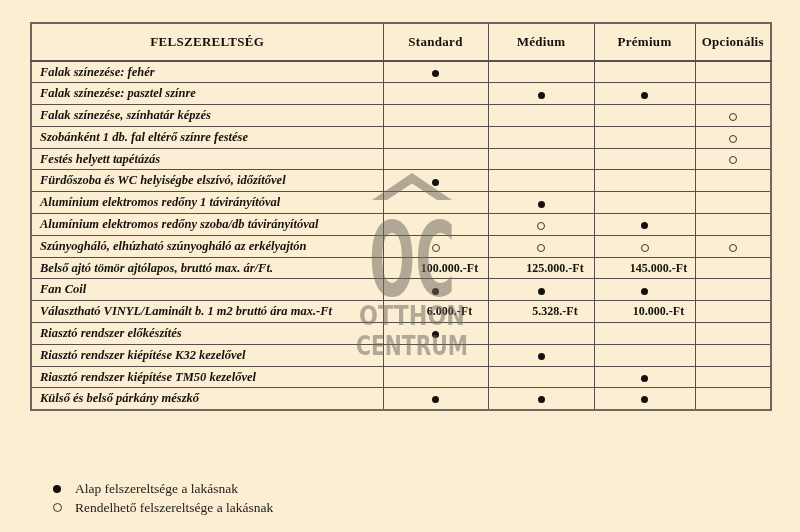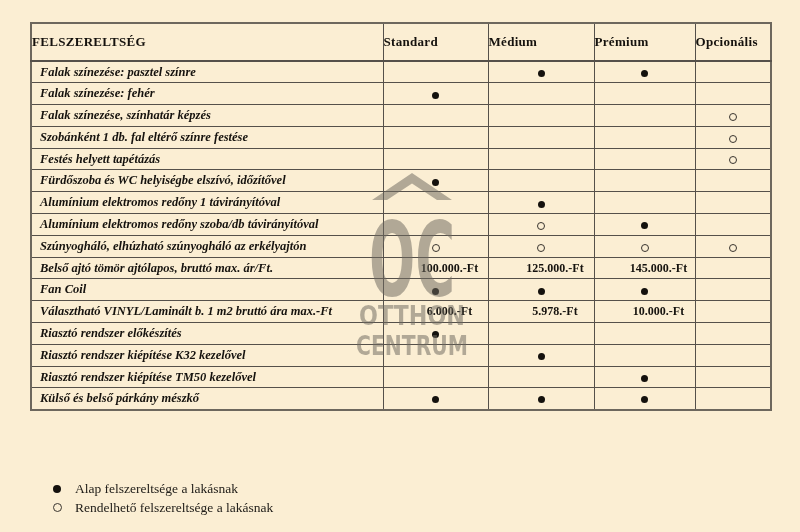--- a/index.html
+++ b/index.html
@@ -28,7 +28,7 @@
     font-size: 13px;
     font-weight: bold;
     color: #15120e;
-    text-align: left;
+    text-align: center;
     letter-spacing: 0.3px;
     border-bottom: 2px solid #55504a;
   }

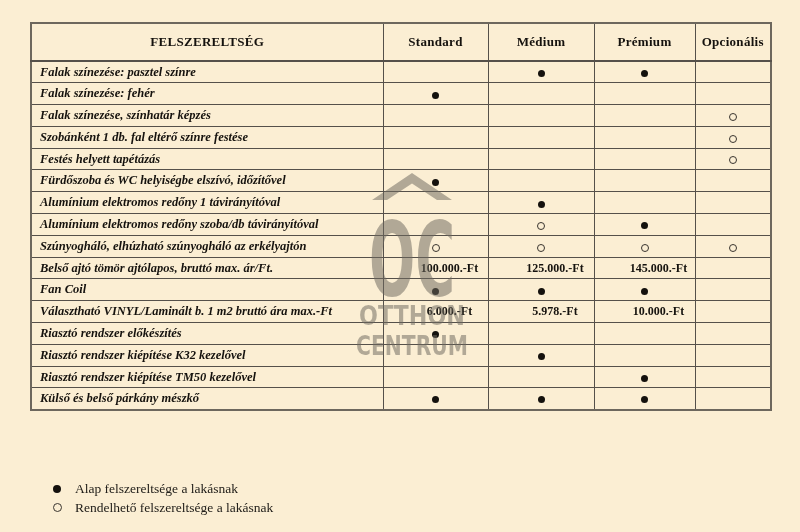--- a/index.html
+++ b/index.html
@@ -120,17 +120,17 @@
   </thead>
   <tbody>
       <tr>
+        <td class="label">Falak színezése: fehér</td>
+        <td class="mark"><span class="dot"></span></td>
+        <td class="mark"></td>
+        <td class="mark"></td>
+        <td class="mark"></td>
+      </tr>
+      <tr>
         <td class="label">Falak színezése: pasztel színre</td>
         <td class="mark"></td>
         <td class="mark"><span class="dot"></span></td>
         <td class="mark"><span class="dot"></span></td>
-        <td class="mark"></td>
-      </tr>
-      <tr>
-        <td class="label">Falak színezése: fehér</td>
-        <td class="mark"><span class="dot"></span></td>
-        <td class="mark"></td>
-        <td class="mark"></td>
         <td class="mark"></td>
       </tr>
       <tr>

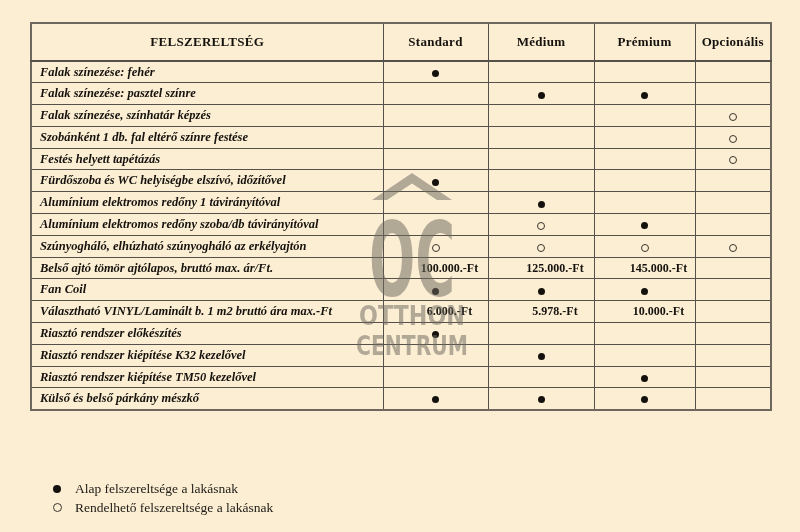--- a/index.html
+++ b/index.html
@@ -199,7 +199,7 @@
       <tr>
         <td class="label">Választható VINYL/Laminált b. 1 m2 bruttó ára max.-Ft</td>
         <td class="value">6.000.-Ft</td>
-        <td class="value">5.978.-Ft</td>
+        <td class="value">5.328.-Ft</td>
         <td class="value">10.000.-Ft</td>
         <td class="mark"></td>
       </tr>

